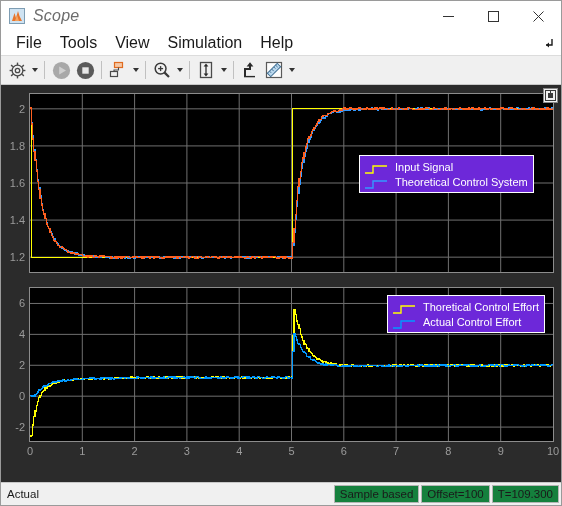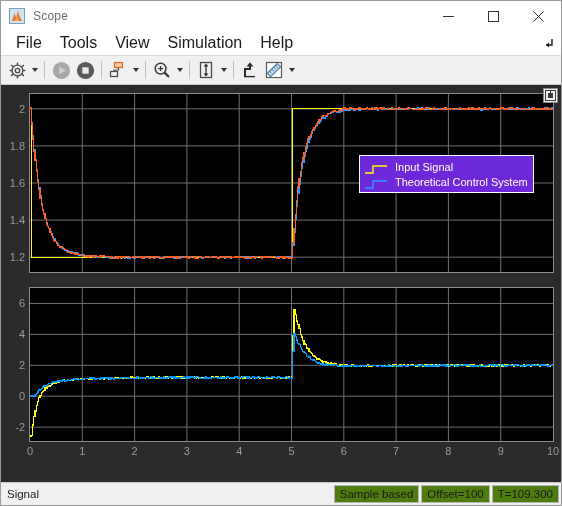--- a/index.html
+++ b/index.html
@@ -41,9 +41,10 @@
   }
   .title-icon svg { display:block; }
   .title-text {
-    font-size: 12px;
+    font-size: 16px;
     color: #6d6d6d;
     letter-spacing: .2px;
+    font-style: italic;
   }
   .win-btns {
     position: absolute; right: 0; top: 0;

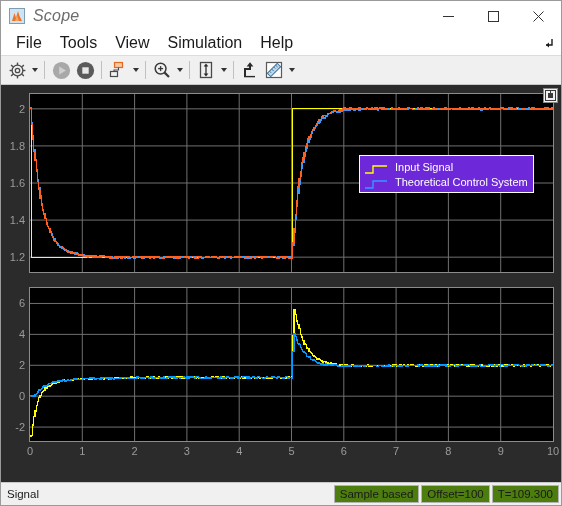--- a/index.html
+++ b/index.html
@@ -446,6 +446,20 @@
           <path d="M 0.00 107.50 L 1.25 107.50 L 1.25 108.43 L 2.49 108.43 L 2.49 108.07 L 3.74 108.07 L 3.74 108.23 L 4.98 108.23 L 4.98 106.53 L 6.23 106.53 L 6.23 105.70 L 7.47 105.70 L 7.47 104.07 L 8.72 104.07 L 8.72 102.05 L 9.96 102.05 L 9.96 101.24 L 11.21 101.24 L 11.21 100.56 L 12.45 100.56 L 12.45 98.97 L 13.70 98.97 L 13.70 97.88 L 14.94 97.88 L 14.94 98.06 L 16.19 98.06 L 16.19 97.61 L 17.43 97.61 L 17.43 96.91 L 18.68 96.91 L 18.68 95.57 L 19.92 95.57 L 19.92 95.53 L 21.17 95.53 L 21.17 94.47 L 22.41 94.47 L 22.41 93.99 L 23.66 93.99 L 23.66 93.59 L 24.90 93.59 L 24.90 94.73 L 26.15 94.73 L 26.15 93.53 L 27.40 93.53 L 27.40 93.08 L 28.64 93.08 L 28.64 93.62 L 29.89 93.62 L 29.89 93.06 L 31.13 93.06 L 31.13 93.44 L 32.38 93.44 L 32.38 91.90 L 33.62 91.90 L 33.62 92.76 L 34.87 92.76 L 34.87 93.02 L 36.11 93.02 L 36.11 92.76 L 37.36 92.76 L 37.36 91.38 L 38.60 91.38 L 38.60 92.47 L 39.85 92.47 L 39.85 92.64 L 41.09 92.64 L 41.09 91.15 L 42.34 91.15 L 42.34 91.86 L 43.58 91.86 L 43.58 90.68 L 44.83 90.68 L 44.83 91.86 L 46.07 91.86 L 46.07 90.41 L 47.32 90.41 L 47.32 91.40 L 48.56 91.40 L 48.56 91.60 L 49.81 91.60 L 49.81 91.14 L 51.05 91.14 L 51.05 91.47 L 52.30 91.47 L 52.30 91.05 L 53.55 91.05 L 53.55 90.37 L 54.79 90.37 L 54.79 90.75 L 56.04 90.75 L 56.04 90.23 L 57.28 90.23 L 57.28 90.33 L 58.53 90.33 L 58.53 90.23 L 59.77 90.23 L 59.77 89.77 L 61.02 89.77 L 61.02 90.04 L 62.26 90.04 L 62.26 90.82 L 63.51 90.82 L 63.51 90.01 L 64.75 90.01 L 64.75 91.15 L 66.00 91.15 L 66.00 90.19 L 67.24 90.19 L 67.24 90.78 L 68.49 90.78 L 68.49 90.41 L 69.73 90.41 L 69.73 91.13 L 70.98 91.13 L 70.98 89.40 L 72.22 89.40 L 72.22 90.21 L 73.47 90.21 L 73.47 89.66 L 74.71 89.66 L 74.71 89.61 L 75.96 89.61 L 75.96 90.26 L 77.20 90.26 L 77.20 89.72 L 78.45 89.72 L 78.45 90.00 L 79.70 90.00 L 79.70 90.97 L 80.94 90.97 L 80.94 89.31 L 82.19 89.31 L 82.19 90.73 L 83.43 90.73 L 83.43 90.99 L 84.68 90.99 L 84.68 90.29 L 85.92 90.29 L 85.92 90.26 L 87.17 90.26 L 87.17 90.75 L 88.41 90.75 L 88.41 90.26 L 89.66 90.26 L 89.66 90.06 L 90.90 90.06 L 90.90 89.86 L 92.15 89.86 L 92.15 89.44 L 93.39 89.44 L 93.39 89.89 L 94.64 89.89 L 94.64 90.85 L 95.88 90.85 L 95.88 89.31 L 97.13 89.31 L 97.13 90.80 L 98.37 90.80 L 98.37 89.73 L 99.62 89.73 L 99.62 90.77 L 100.86 90.77 L 100.86 90.15 L 102.11 90.15 L 102.11 90.18 L 103.35 90.18 L 103.35 90.66 L 104.60 90.66 L 104.60 90.52 L 105.85 90.52 L 105.85 90.16 L 107.09 90.16 L 107.09 88.96 L 108.34 88.96 L 108.34 89.67 L 109.58 89.67 L 109.58 89.11 L 110.83 89.11 L 110.83 89.95 L 112.07 89.95 L 112.07 89.10 L 113.32 89.10 L 113.32 90.57 L 114.56 90.57 L 114.56 89.26 L 115.81 89.26 L 115.81 89.86 L 117.05 89.86 L 117.05 89.86 L 118.30 89.86 L 118.30 90.10 L 119.54 90.10 L 119.54 89.19 L 120.79 89.19 L 120.79 88.97 L 122.03 88.97 L 122.03 90.05 L 123.28 90.05 L 123.28 89.51 L 124.52 89.51 L 124.52 90.27 L 125.77 90.27 L 125.77 89.44 L 127.01 89.44 L 127.01 89.68 L 128.26 89.68 L 128.26 89.56 L 129.50 89.56 L 129.50 90.52 L 130.75 90.52 L 130.75 89.97 L 132.00 89.97 L 132.00 89.98 L 133.24 89.98 L 133.24 89.00 L 134.49 89.00 L 134.49 90.14 L 135.73 90.14 L 135.73 90.22 L 136.98 90.22 L 136.98 89.51 L 138.22 89.51 L 138.22 89.08 L 139.47 89.08 L 139.47 89.02 L 140.71 89.02 L 140.71 89.39 L 141.96 89.39 L 141.96 89.01 L 143.20 89.01 L 143.20 90.28 L 144.45 90.28 L 144.45 89.06 L 145.69 89.06 L 145.69 90.36 L 146.94 90.36 L 146.94 89.33 L 148.18 89.33 L 148.18 89.10 L 149.43 89.10 L 149.43 90.31 L 150.67 90.31 L 150.67 89.51 L 151.92 89.51 L 151.92 89.79 L 153.16 89.79 L 153.16 88.92 L 154.41 88.92 L 154.41 89.43 L 155.65 89.43 L 155.65 90.15 L 156.90 90.15 L 156.90 88.97 L 158.15 88.97 L 158.15 90.03 L 159.39 90.03 L 159.39 88.90 L 160.64 88.90 L 160.64 89.33 L 161.88 89.33 L 161.88 88.99 L 163.13 88.99 L 163.13 89.19 L 164.37 89.19 L 164.37 90.52 L 165.62 90.52 L 165.62 88.92 L 166.86 88.92 L 166.86 88.72 L 168.11 88.72 L 168.11 89.15 L 169.35 89.15 L 169.35 90.01 L 170.60 90.01 L 170.60 90.25 L 171.84 90.25 L 171.84 90.27 L 173.09 90.27 L 173.09 90.19 L 174.33 90.19 L 174.33 89.91 L 175.58 89.91 L 175.58 88.91 L 176.82 88.91 L 176.82 89.90 L 178.07 89.90 L 178.07 89.25 L 179.31 89.25 L 179.31 90.14 L 180.56 90.14 L 180.56 90.04 L 181.80 90.04 L 181.80 89.40 L 183.05 89.40 L 183.05 89.46 L 184.30 89.46 L 184.30 89.79 L 185.54 89.79 L 185.54 89.75 L 186.79 89.75 L 186.79 89.80 L 188.03 89.80 L 188.03 90.06 L 189.28 90.06 L 189.28 90.08 L 190.52 90.08 L 190.52 88.84 L 191.77 88.84 L 191.77 89.23 L 193.01 89.23 L 193.01 89.95 L 194.26 89.95 L 194.26 90.34 L 195.50 90.34 L 195.50 89.31 L 196.75 89.31 L 196.75 89.03 L 197.99 89.03 L 197.99 89.64 L 199.24 89.64 L 199.24 89.24 L 200.48 89.24 L 200.48 90.54 L 201.73 90.54 L 201.73 89.99 L 202.97 89.99 L 202.97 89.64 L 204.22 89.64 L 204.22 88.74 L 205.46 88.74 L 205.46 88.91 L 206.71 88.91 L 206.71 89.05 L 207.95 89.05 L 207.95 90.24 L 209.20 90.24 L 209.20 89.33 L 210.45 89.33 L 210.45 89.70 L 211.69 89.70 L 211.69 89.67 L 212.94 89.67 L 212.94 88.74 L 214.18 88.74 L 214.18 88.78 L 215.43 88.78 L 215.43 88.86 L 216.67 88.86 L 216.67 90.53 L 217.92 90.53 L 217.92 88.79 L 219.16 88.79 L 219.16 90.33 L 220.41 90.33 L 220.41 89.34 L 221.65 89.34 L 221.65 89.11 L 222.90 89.11 L 222.90 88.93 L 224.14 88.93 L 224.14 89.35 L 225.39 89.35 L 225.39 89.90 L 226.63 89.90 L 226.63 90.02 L 227.88 90.02 L 227.88 88.78 L 229.12 88.78 L 229.12 89.39 L 230.37 89.39 L 230.37 89.26 L 231.61 89.26 L 231.61 89.22 L 232.86 89.22 L 232.86 90.18 L 234.10 90.18 L 234.10 89.92 L 235.35 89.92 L 235.35 89.27 L 236.60 89.27 L 236.60 88.80 L 237.84 88.80 L 237.84 89.40 L 239.09 89.40 L 239.09 89.83 L 240.33 89.83 L 240.33 89.77 L 241.58 89.77 L 241.58 88.91 L 242.82 88.91 L 242.82 88.90 L 244.07 88.90 L 244.07 89.21 L 245.31 89.21 L 245.31 89.60 L 246.56 89.60 L 246.56 90.25 L 247.80 90.25 L 247.80 88.75 L 249.05 88.75 L 249.05 89.39 L 250.29 89.39 L 250.29 89.70 L 251.54 89.70 L 251.54 89.65 L 252.78 89.65 L 252.78 90.30 L 254.03 90.30 L 254.03 89.32 L 255.27 89.32 L 255.27 88.88 L 256.52 88.88 L 256.52 88.87 L 257.76 88.87 L 257.76 90.09 L 259.01 90.09 L 259.01 89.12 L 260.25 89.12 L 260.25 89.18 L 261.50 89.18 L 261.50 90.44 L 262.75 90.44 L 262.75 63.38 L 263.99 63.38 L 263.99 45.65 L 265.24 45.65 L 265.24 48.67 L 266.48 48.67 L 266.48 52.08 L 267.73 52.08 L 267.73 55.14 L 268.97 55.14 L 268.97 56.64 L 270.22 56.64 L 270.22 59.10 L 271.46 59.10 L 271.46 61.25 L 272.71 61.25 L 272.71 63.19 L 273.95 63.19 L 273.95 64.26 L 275.20 64.26 L 275.20 65.19 L 276.44 65.19 L 276.44 68.30 L 277.69 68.30 L 277.69 68.20 L 278.93 68.20 L 278.93 68.99 L 280.18 68.99 L 280.18 71.43 L 281.42 71.43 L 281.42 71.52 L 282.67 71.52 L 282.67 71.93 L 283.91 71.93 L 283.91 72.74 L 285.16 72.74 L 285.16 73.20 L 286.40 73.20 L 286.40 74.54 L 287.65 74.54 L 287.65 74.99 L 288.90 74.99 L 288.90 75.39 L 290.14 75.39 L 290.14 75.94 L 291.39 75.94 L 291.39 76.03 L 292.63 76.03 L 292.63 75.45 L 293.88 75.45 L 293.88 76.97 L 295.12 76.97 L 295.12 75.67 L 296.37 75.67 L 296.37 77.12 L 297.61 77.12 L 297.61 76.10 L 298.86 76.10 L 298.86 76.55 L 300.10 76.55 L 300.10 77.10 L 301.35 77.10 L 301.35 76.80 L 302.59 76.80 L 302.59 77.29 L 303.84 77.29 L 303.84 76.57 L 305.08 76.57 L 305.08 76.78 L 306.33 76.78 L 306.33 77.78 L 307.57 77.78 L 307.57 78.09 L 308.82 78.09 L 308.82 78.43 L 310.06 78.43 L 310.06 78.51 L 311.31 78.51 L 311.31 78.46 L 312.55 78.46 L 312.55 77.32 L 313.80 77.32 L 313.80 78.29 L 315.05 78.29 L 315.05 77.57 L 316.29 77.57 L 316.29 78.28 L 317.54 78.28 L 317.54 77.75 L 318.78 77.75 L 318.78 78.44 L 320.03 78.44 L 320.03 77.59 L 321.27 77.59 L 321.27 77.85 L 322.52 77.85 L 322.52 77.20 L 323.76 77.20 L 323.76 78.53 L 325.01 78.53 L 325.01 77.75 L 326.25 77.75 L 326.25 78.03 L 327.50 78.03 L 327.50 78.49 L 328.74 78.49 L 328.74 78.85 L 329.99 78.85 L 329.99 77.11 L 331.23 77.11 L 331.23 77.57 L 332.48 77.57 L 332.48 77.42 L 333.72 77.42 L 333.72 78.11 L 334.97 78.11 L 334.97 77.19 L 336.21 77.19 L 336.21 77.31 L 337.46 77.31 L 337.46 77.24 L 338.70 77.24 L 338.70 77.51 L 339.95 77.51 L 339.95 77.87 L 341.20 77.87 L 341.20 77.20 L 342.44 77.20 L 342.44 77.57 L 343.69 77.57 L 343.69 77.42 L 344.93 77.42 L 344.93 77.17 L 346.18 77.17 L 346.18 78.78 L 347.42 78.78 L 347.42 78.78 L 348.67 78.78 L 348.67 77.89 L 349.91 77.89 L 349.91 77.84 L 351.16 77.84 L 351.16 78.66 L 352.40 78.66 L 352.40 77.71 L 353.65 77.71 L 353.65 78.28 L 354.89 78.28 L 354.89 78.48 L 356.14 78.48 L 356.14 77.20 L 357.38 77.20 L 357.38 78.14 L 358.63 78.14 L 358.63 77.08 L 359.87 77.08 L 359.87 78.41 L 361.12 78.41 L 361.12 77.64 L 362.36 77.64 L 362.36 77.87 L 363.61 77.87 L 363.61 78.27 L 364.85 78.27 L 364.85 77.82 L 366.10 77.82 L 366.10 77.23 L 367.35 77.23 L 367.35 78.47 L 368.59 78.47 L 368.59 78.09 L 369.84 78.09 L 369.84 77.60 L 371.08 77.60 L 371.08 78.00 L 372.33 78.00 L 372.33 77.53 L 373.57 77.53 L 373.57 77.18 L 374.82 77.18 L 374.82 77.42 L 376.06 77.42 L 376.06 78.08 L 377.31 78.08 L 377.31 77.92 L 378.55 77.92 L 378.55 77.29 L 379.80 77.29 L 379.80 77.26 L 381.04 77.26 L 381.04 77.44 L 382.29 77.44 L 382.29 77.74 L 383.53 77.74 L 383.53 77.80 L 384.78 77.80 L 384.78 77.75 L 386.02 77.75 L 386.02 77.19 L 387.27 77.19 L 387.27 76.63 L 388.51 76.63 L 388.51 77.94 L 389.76 77.94 L 389.76 77.12 L 391.00 77.12 L 391.00 76.49 L 392.25 76.49 L 392.25 77.21 L 393.50 77.21 L 393.50 77.15 L 394.74 77.15 L 394.74 78.00 L 395.99 78.00 L 395.99 77.23 L 397.23 77.23 L 397.23 78.13 L 398.48 78.13 L 398.48 76.51 L 399.72 76.51 L 399.72 78.05 L 400.97 78.05 L 400.97 77.68 L 402.21 77.68 L 402.21 78.08 L 403.46 78.08 L 403.46 76.58 L 404.70 76.58 L 404.70 78.17 L 405.95 78.17 L 405.95 77.60 L 407.19 77.60 L 407.19 76.94 L 408.44 76.94 L 408.44 78.08 L 409.68 78.08 L 409.68 77.12 L 410.93 77.12 L 410.93 76.76 L 412.17 76.76 L 412.17 77.88 L 413.42 77.88 L 413.42 76.92 L 414.66 76.92 L 414.66 76.55 L 415.91 76.55 L 415.91 77.99 L 417.15 77.99 L 417.15 77.33 L 418.40 77.33 L 418.40 77.10 L 419.65 77.10 L 419.65 78.14 L 420.89 78.14 L 420.89 77.11 L 422.14 77.11 L 422.14 77.26 L 423.38 77.26 L 423.38 76.65 L 424.63 76.65 L 424.63 76.86 L 425.87 76.86 L 425.87 77.94 L 427.12 77.94 L 427.12 78.10 L 428.36 78.10 L 428.36 77.56 L 429.61 77.56 L 429.61 76.64 L 430.85 76.64 L 430.85 77.86 L 432.10 77.86 L 432.10 77.15 L 433.34 77.15 L 433.34 76.86 L 434.59 76.86 L 434.59 76.96 L 435.83 76.96 L 435.83 76.99 L 437.08 76.99 L 437.08 76.82 L 438.32 76.82 L 438.32 76.57 L 439.57 76.57 L 439.57 77.24 L 440.81 77.24 L 440.81 78.13 L 442.06 78.13 L 442.06 77.21 L 443.30 77.21 L 443.30 77.97 L 444.55 77.97 L 444.55 78.16 L 445.80 78.16 L 445.80 78.00 L 447.04 78.00 L 447.04 77.32 L 448.29 77.32 L 448.29 77.80 L 449.53 77.80 L 449.53 76.85 L 450.78 76.85 L 450.78 78.19 L 452.02 78.19 L 452.02 78.17 L 453.27 78.17 L 453.27 78.07 L 454.51 78.07 L 454.51 78.04 L 455.76 78.04 L 455.76 77.14 L 457.00 77.14 L 457.00 77.40 L 458.25 77.40 L 458.25 76.84 L 459.49 76.84 L 459.49 76.63 L 460.74 76.63 L 460.74 77.28 L 461.98 77.28 L 461.98 76.94 L 463.23 76.94 L 463.23 77.73 L 464.47 77.73 L 464.47 78.06 L 465.72 78.06 L 465.72 76.84 L 466.96 76.84 L 466.96 77.87 L 468.21 77.87 L 468.21 77.64 L 469.45 77.64 L 469.45 77.99 L 470.70 77.99 L 470.70 76.73 L 471.95 76.73 L 471.95 76.51 L 473.19 76.51 L 473.19 77.69 L 474.44 77.69 L 474.44 78.06 L 475.68 78.06 L 475.68 78.15 L 476.93 78.15 L 476.93 77.64 L 478.17 77.64 L 478.17 76.55 L 479.42 76.55 L 479.42 77.32 L 480.66 77.32 L 480.66 77.82 L 481.91 77.82 L 481.91 77.41 L 483.15 77.41 L 483.15 77.02 L 484.40 77.02 L 484.40 76.64 L 485.64 76.64 L 485.64 77.45 L 486.89 77.45 L 486.89 76.44 L 488.13 76.44 L 488.13 77.46 L 489.38 77.46 L 489.38 77.18 L 490.62 77.18 L 490.62 77.69 L 491.87 77.69 L 491.87 77.92 L 493.11 77.92 L 493.11 77.39 L 494.36 77.39 L 494.36 77.33 L 495.60 77.33 L 495.60 78.11 L 496.85 78.11 L 496.85 76.96 L 498.10 76.96 L 498.10 76.54 L 499.34 76.54 L 499.34 77.73 L 500.59 77.73 L 500.59 77.16 L 501.83 77.16 L 501.83 76.40 L 503.08 76.40 L 503.08 77.47 L 504.32 77.47 L 504.32 77.66 L 505.57 77.66 L 505.57 76.82 L 506.81 76.82 L 506.81 77.81 L 508.06 77.81 L 508.06 77.11 L 509.30 77.11 L 509.30 77.50 L 510.55 77.50 L 510.55 76.99 L 511.79 76.99 L 511.79 77.83 L 513.04 77.83 L 513.04 76.97 L 514.28 76.97 L 514.28 76.62 L 515.53 76.62 L 515.53 77.82 L 516.77 77.82 L 516.77 77.87 L 518.02 77.87 L 518.02 78.11 L 519.26 78.11 L 519.26 77.35 L 520.51 77.35 L 520.51 77.63 L 521.75 77.63 L 521.75 76.47 L 523.00 76.47 L 523.00 76.74" fill="none" stroke="#0099ff" stroke-width="1.2" shape-rendering="crispEdges"></path>
         </svg>
     </div>
+    <div class="legend" id="legend-bot" style="left: 386px; top: 210px;">
+        <div class="legend-row">
+          <span class="legend-swatch"><svg width="24" height="12" viewBox="0 0 24 12">
+              <path d="M1 10 L9 10 L9 3 L23 3" fill="none" stroke="#ffff00" stroke-width="1.4"></path>
+            </svg></span>
+          <span class="legend-label">Thoretical Control Effort</span>
+        </div>
+        <div class="legend-row">
+          <span class="legend-swatch"><svg width="24" height="12" viewBox="0 0 24 12">
+              <path d="M1 10 L9 10 L9 3 L23 3" fill="none" stroke="#0099ff" stroke-width="1.4"></path>
+            </svg></span>
+          <span class="legend-label">Actual Control Effort</span>
+        </div>
+      </div>
 
     <div class="xlabels" id="xlabels" style="left: 28px; top: 360px; width: 525px; height: 16px;">
         <div class="xtick" style="left: 1px;">0</div>

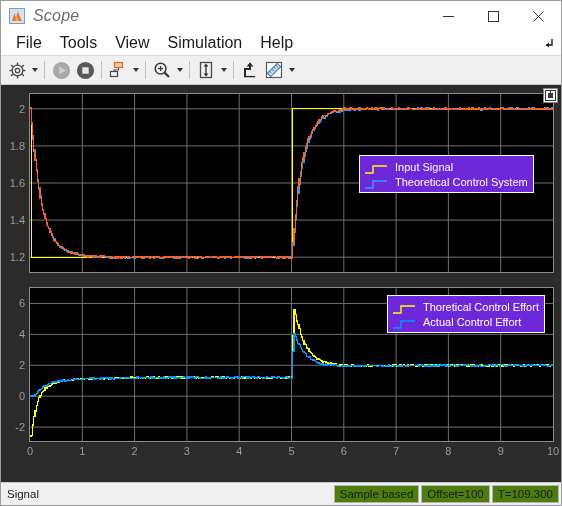--- a/index.html
+++ b/index.html
@@ -477,7 +477,7 @@
   </div>
 
   <div class="statusbar">
-    <span class="status-text">Signal</span>
+    <span class="status-text">Actual</span>
     <div class="status-panels">
       <div class="status-panel">Sample based</div>
       <div class="status-panel">Offset=100</div>

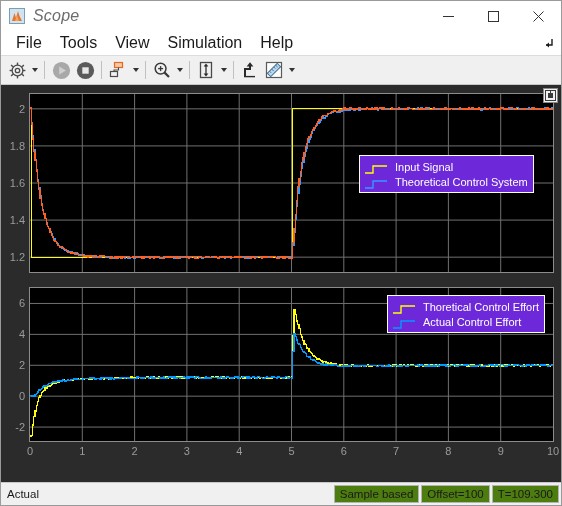--- a/index.html
+++ b/index.html
@@ -203,7 +203,7 @@
   }
   .status-panel {
     border: 1px solid #b4b4b4;
-    background: #4d7c0f;
+    background: #15803d;
     font-size: 11.5px;
     color: #1a1a1a;
     display: flex; align-items: center;

